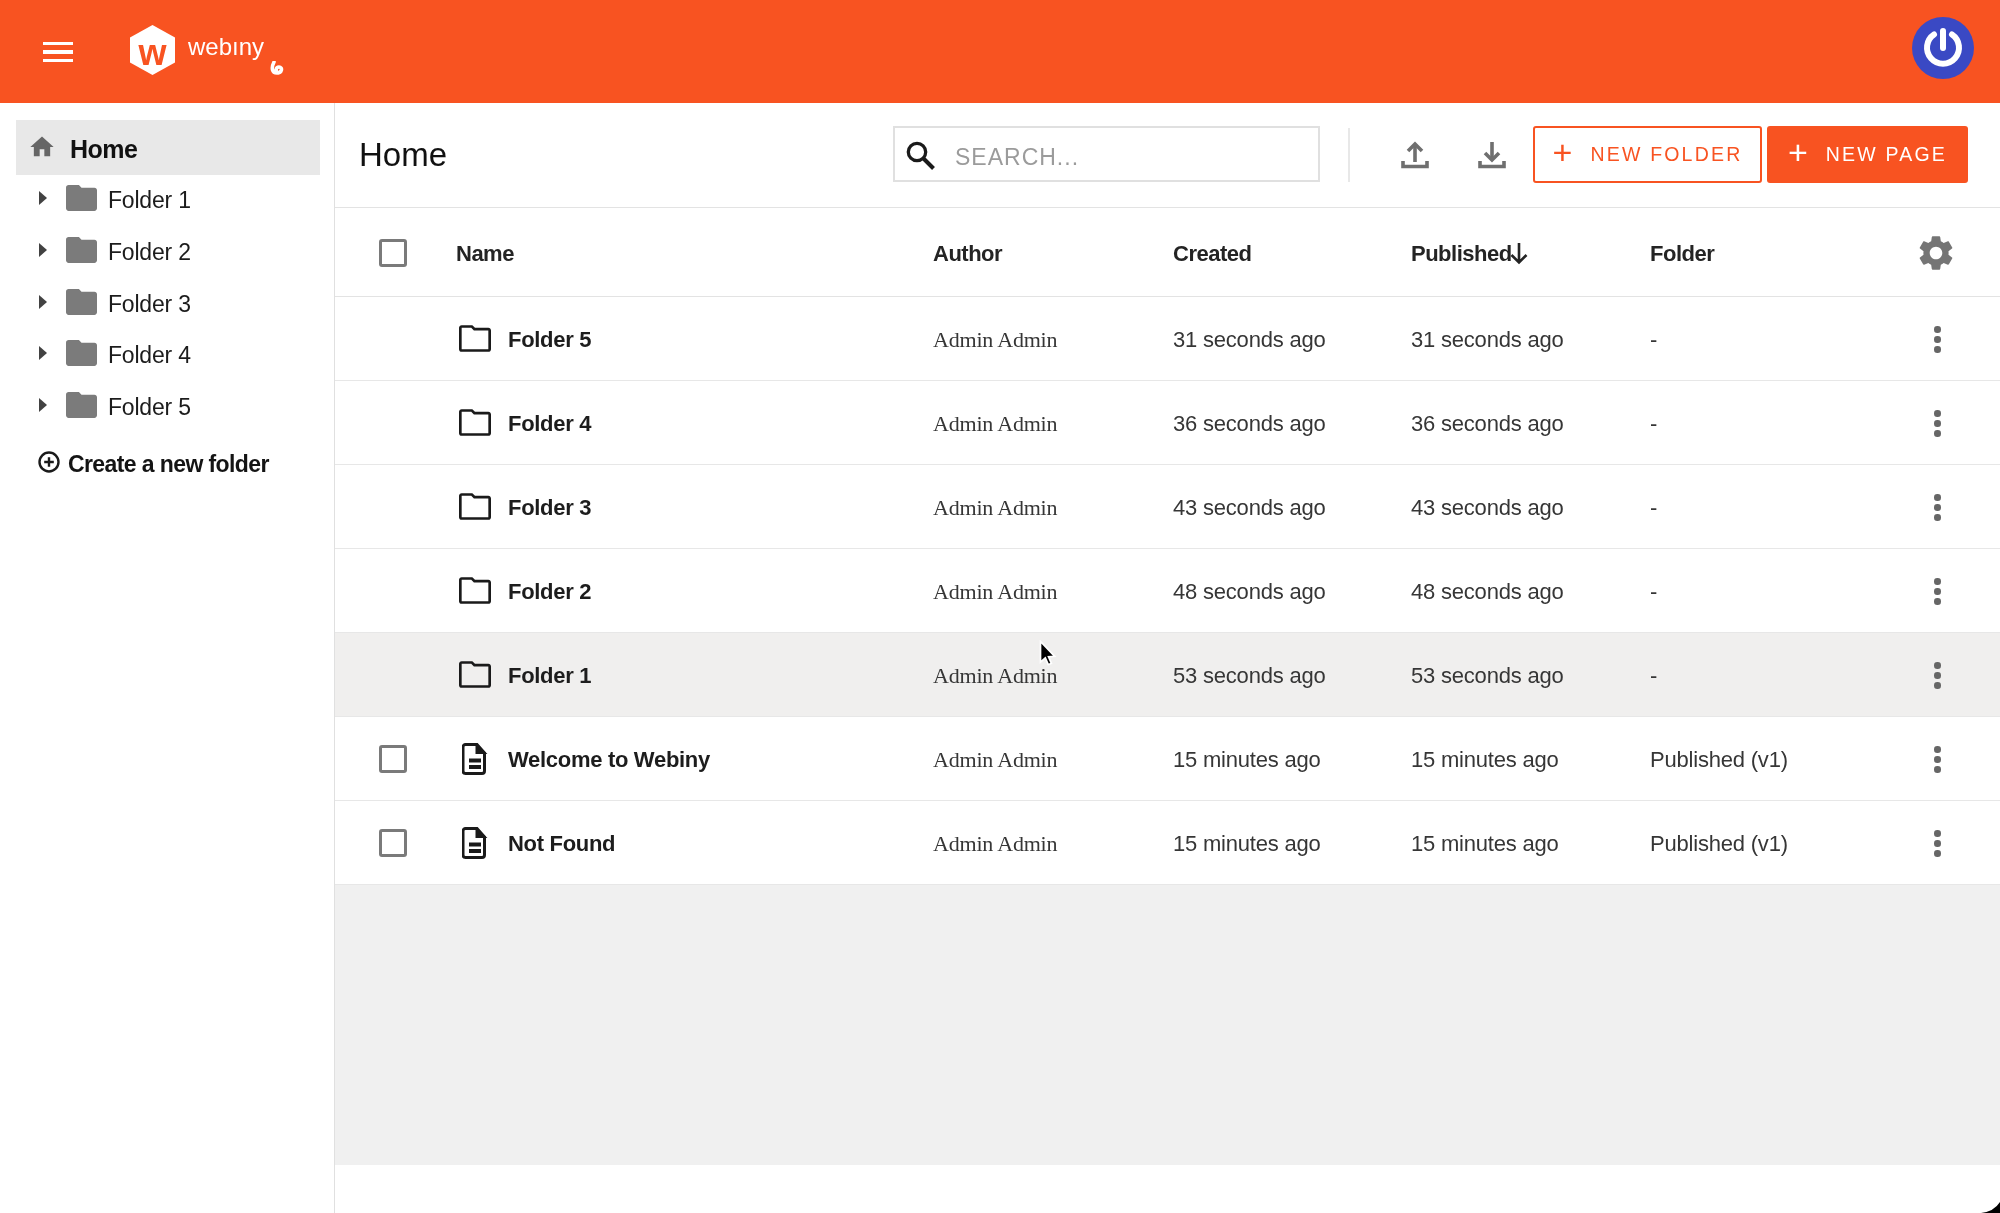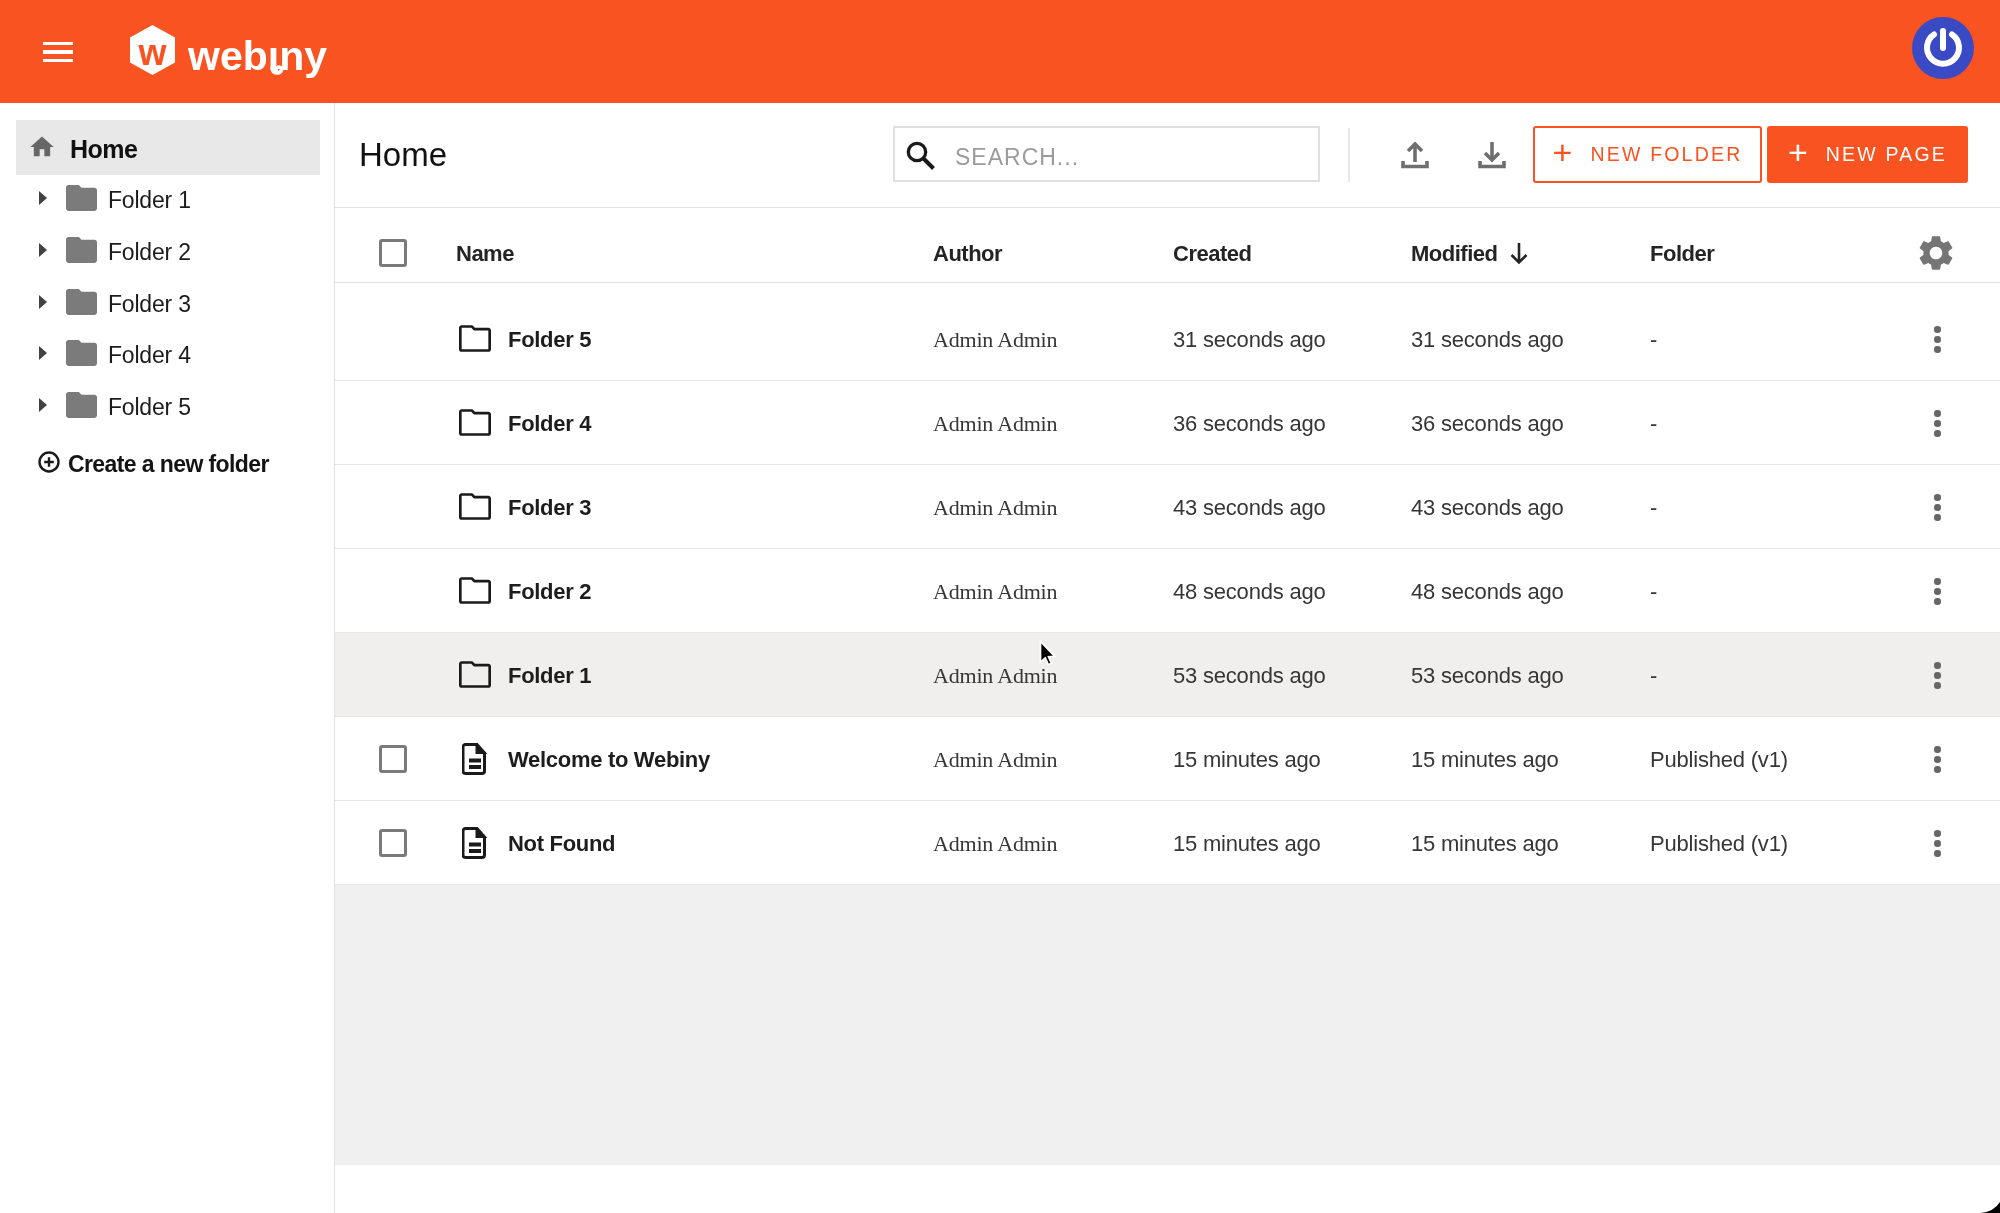--- a/index.html
+++ b/index.html
@@ -9,7 +9,7 @@
   
   #topbar { left:0; top:0; width:2000px; height:103px; background:#f85321; }
   .hbar { left:43px; width:30px; height:3.5px; background:#fff; }
-  #logotext { left:188px; top:33px; color:#fff; font-size:41px; font-weight:bold; letter-spacing:0px; }
+  #logotext { left:188px; top:33px; color:#fff; font-size:24px; font-weight:normal; letter-spacing:0px; }
   
   #sidebar { left:0; top:103px; width:335px; height:1110px; background:#fff; border-right:1px solid #e0e0e0; }
   #homeitem { left:16px; top:17px; width:304px; height:55px; background:#e8e8e8; }

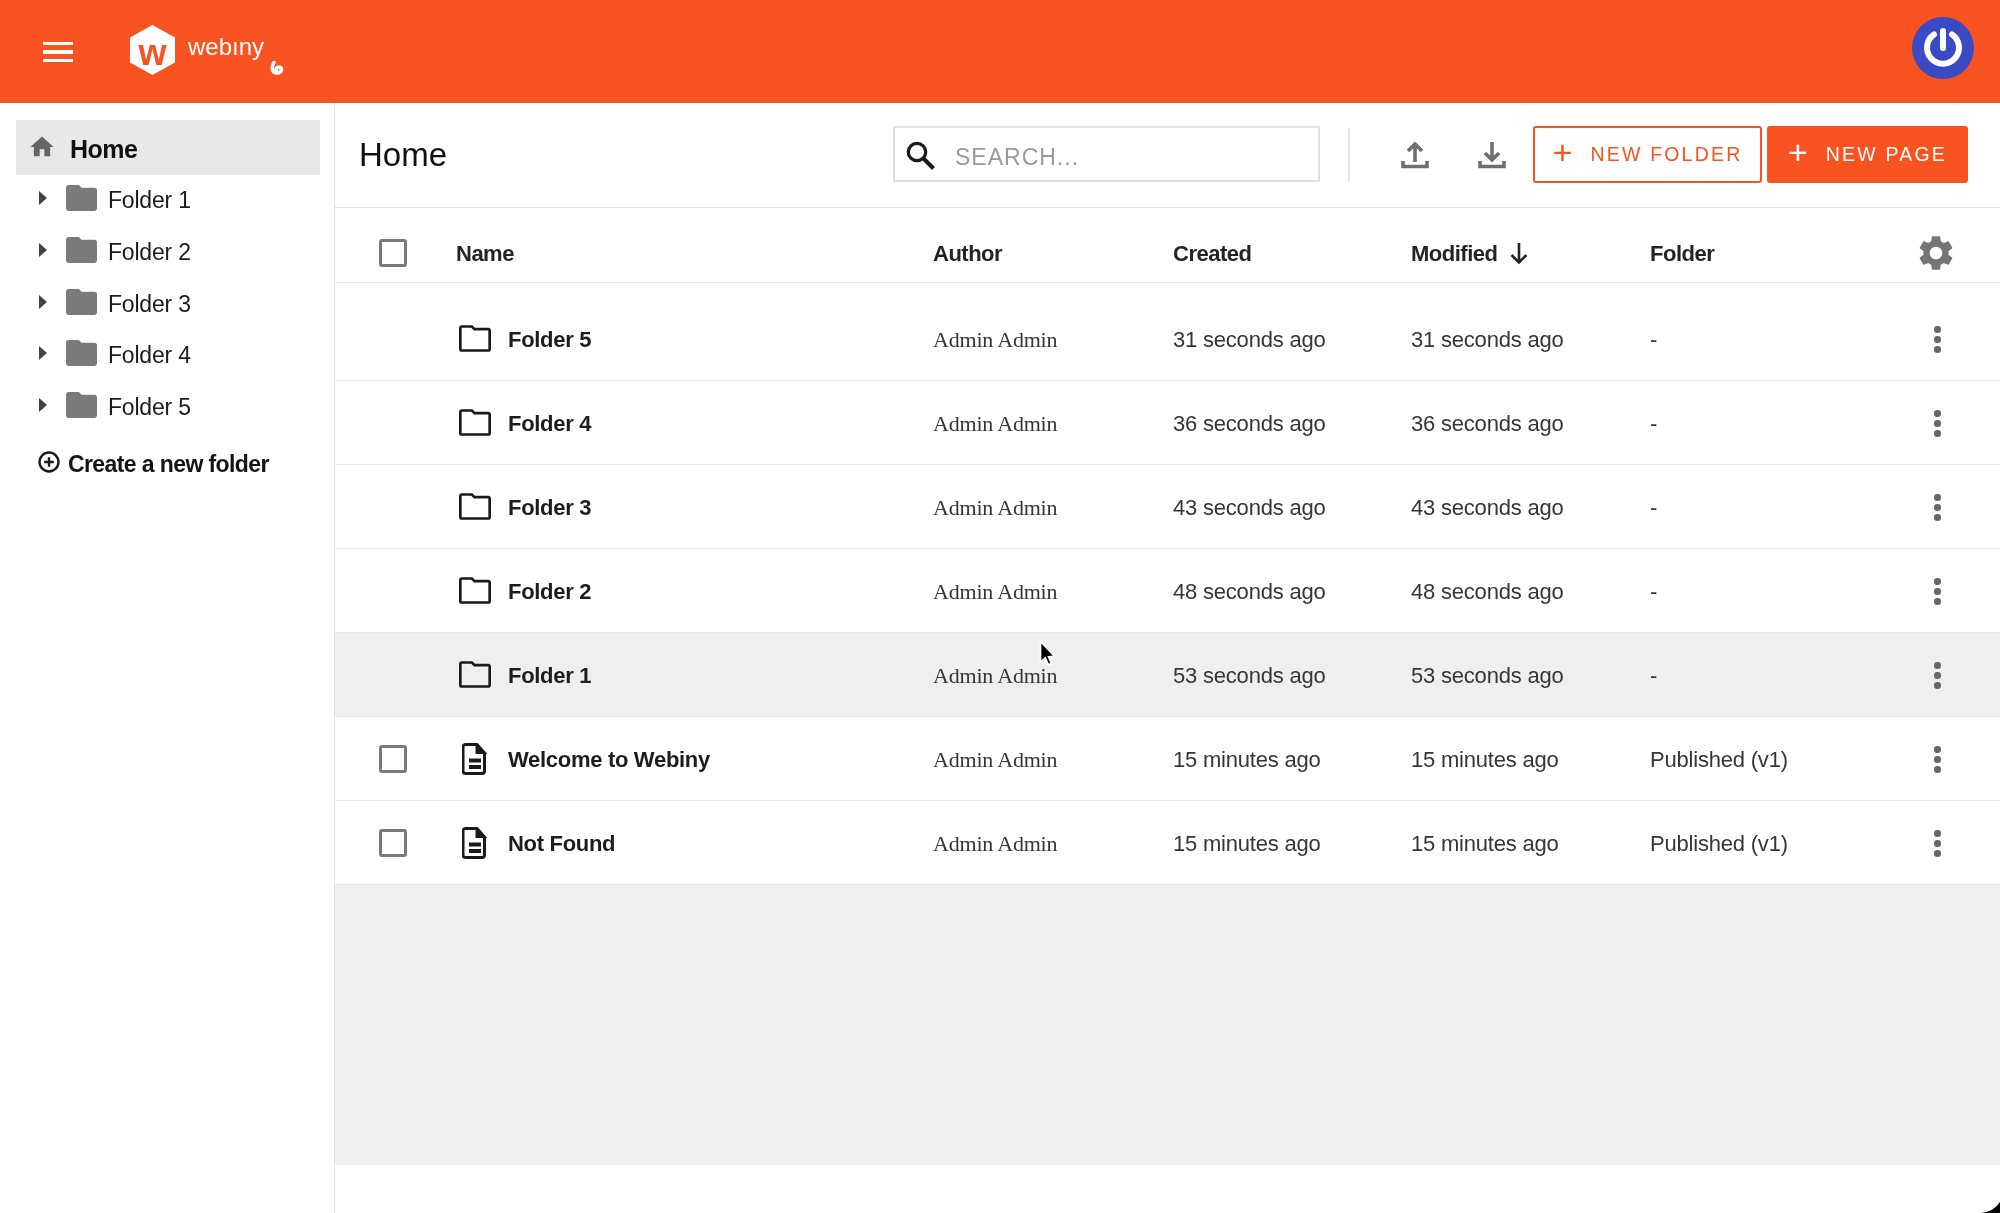--- a/index.html
+++ b/index.html
@@ -28,7 +28,7 @@
   #btnpage { left:1432px; width:201px; background:#f85321; color:#fff; }
   .plus { font-size:34px; font-weight:400; margin-right:18px; margin-top:-4px; letter-spacing:0; }
   
-  #thead { left:0; top:104px; width:1665px; height:76px; border-top:1px solid #e3e3e3; border-bottom:1px solid #e3e3e3; }
+  #thead { left:0; top:104px; width:1665px; height:90px; border-top:1px solid #e3e3e3; border-bottom:1px solid #e3e3e3; }
   .hlabel { font-weight:bold; font-size:22px; letter-spacing:-0.5px; color:#242424; top:33px; }
   .cb { width:28px; height:28px; border:3px solid #7a7a7a; border-radius:3px; background:#fff; }
   .row { left:0; width:1665px; height:84px; border-bottom:1px solid #e7e7e7; background:#fff; }

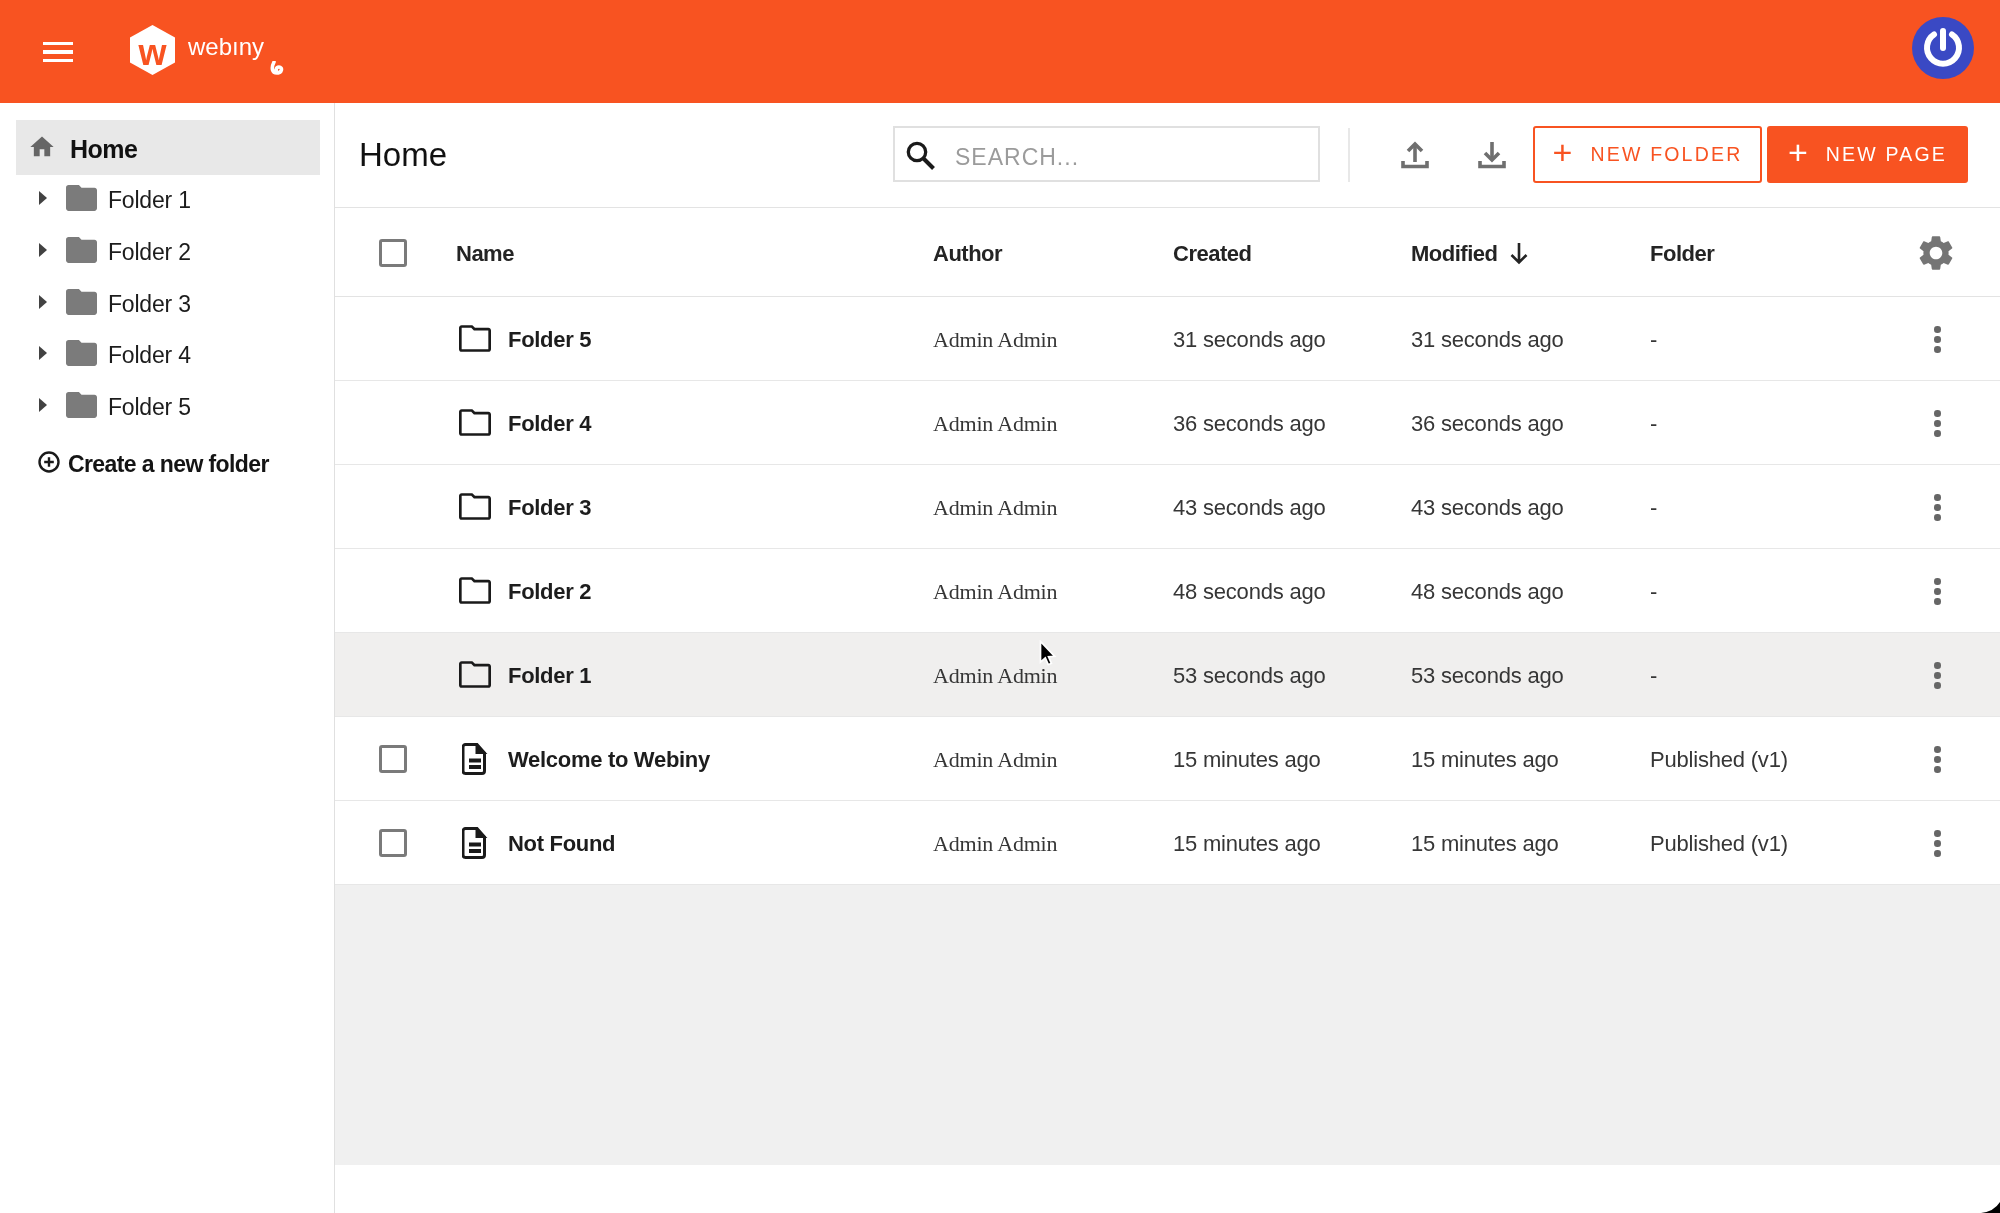--- a/index.html
+++ b/index.html
@@ -143,7 +143,7 @@
     <div class="hlabel abs" style="left:121px">Name</div>
     <div class="hlabel abs" style="left:598px">Author</div>
     <div class="hlabel abs" style="left:838px">Created</div>
-    <div class="hlabel abs" style="left:1076px">Modified</div>
+    <div class="hlabel abs" style="left:1076px">Published</div>
     <svg class="abs" style="left:1173px; top:33px" width="22" height="24" viewBox="0 0 22 24">
       <path d="M11 2v19 M3.5 14l7.5 7.5L18.5 14" stroke="#242424" stroke-width="2.6" fill="none"></path>
     </svg>

